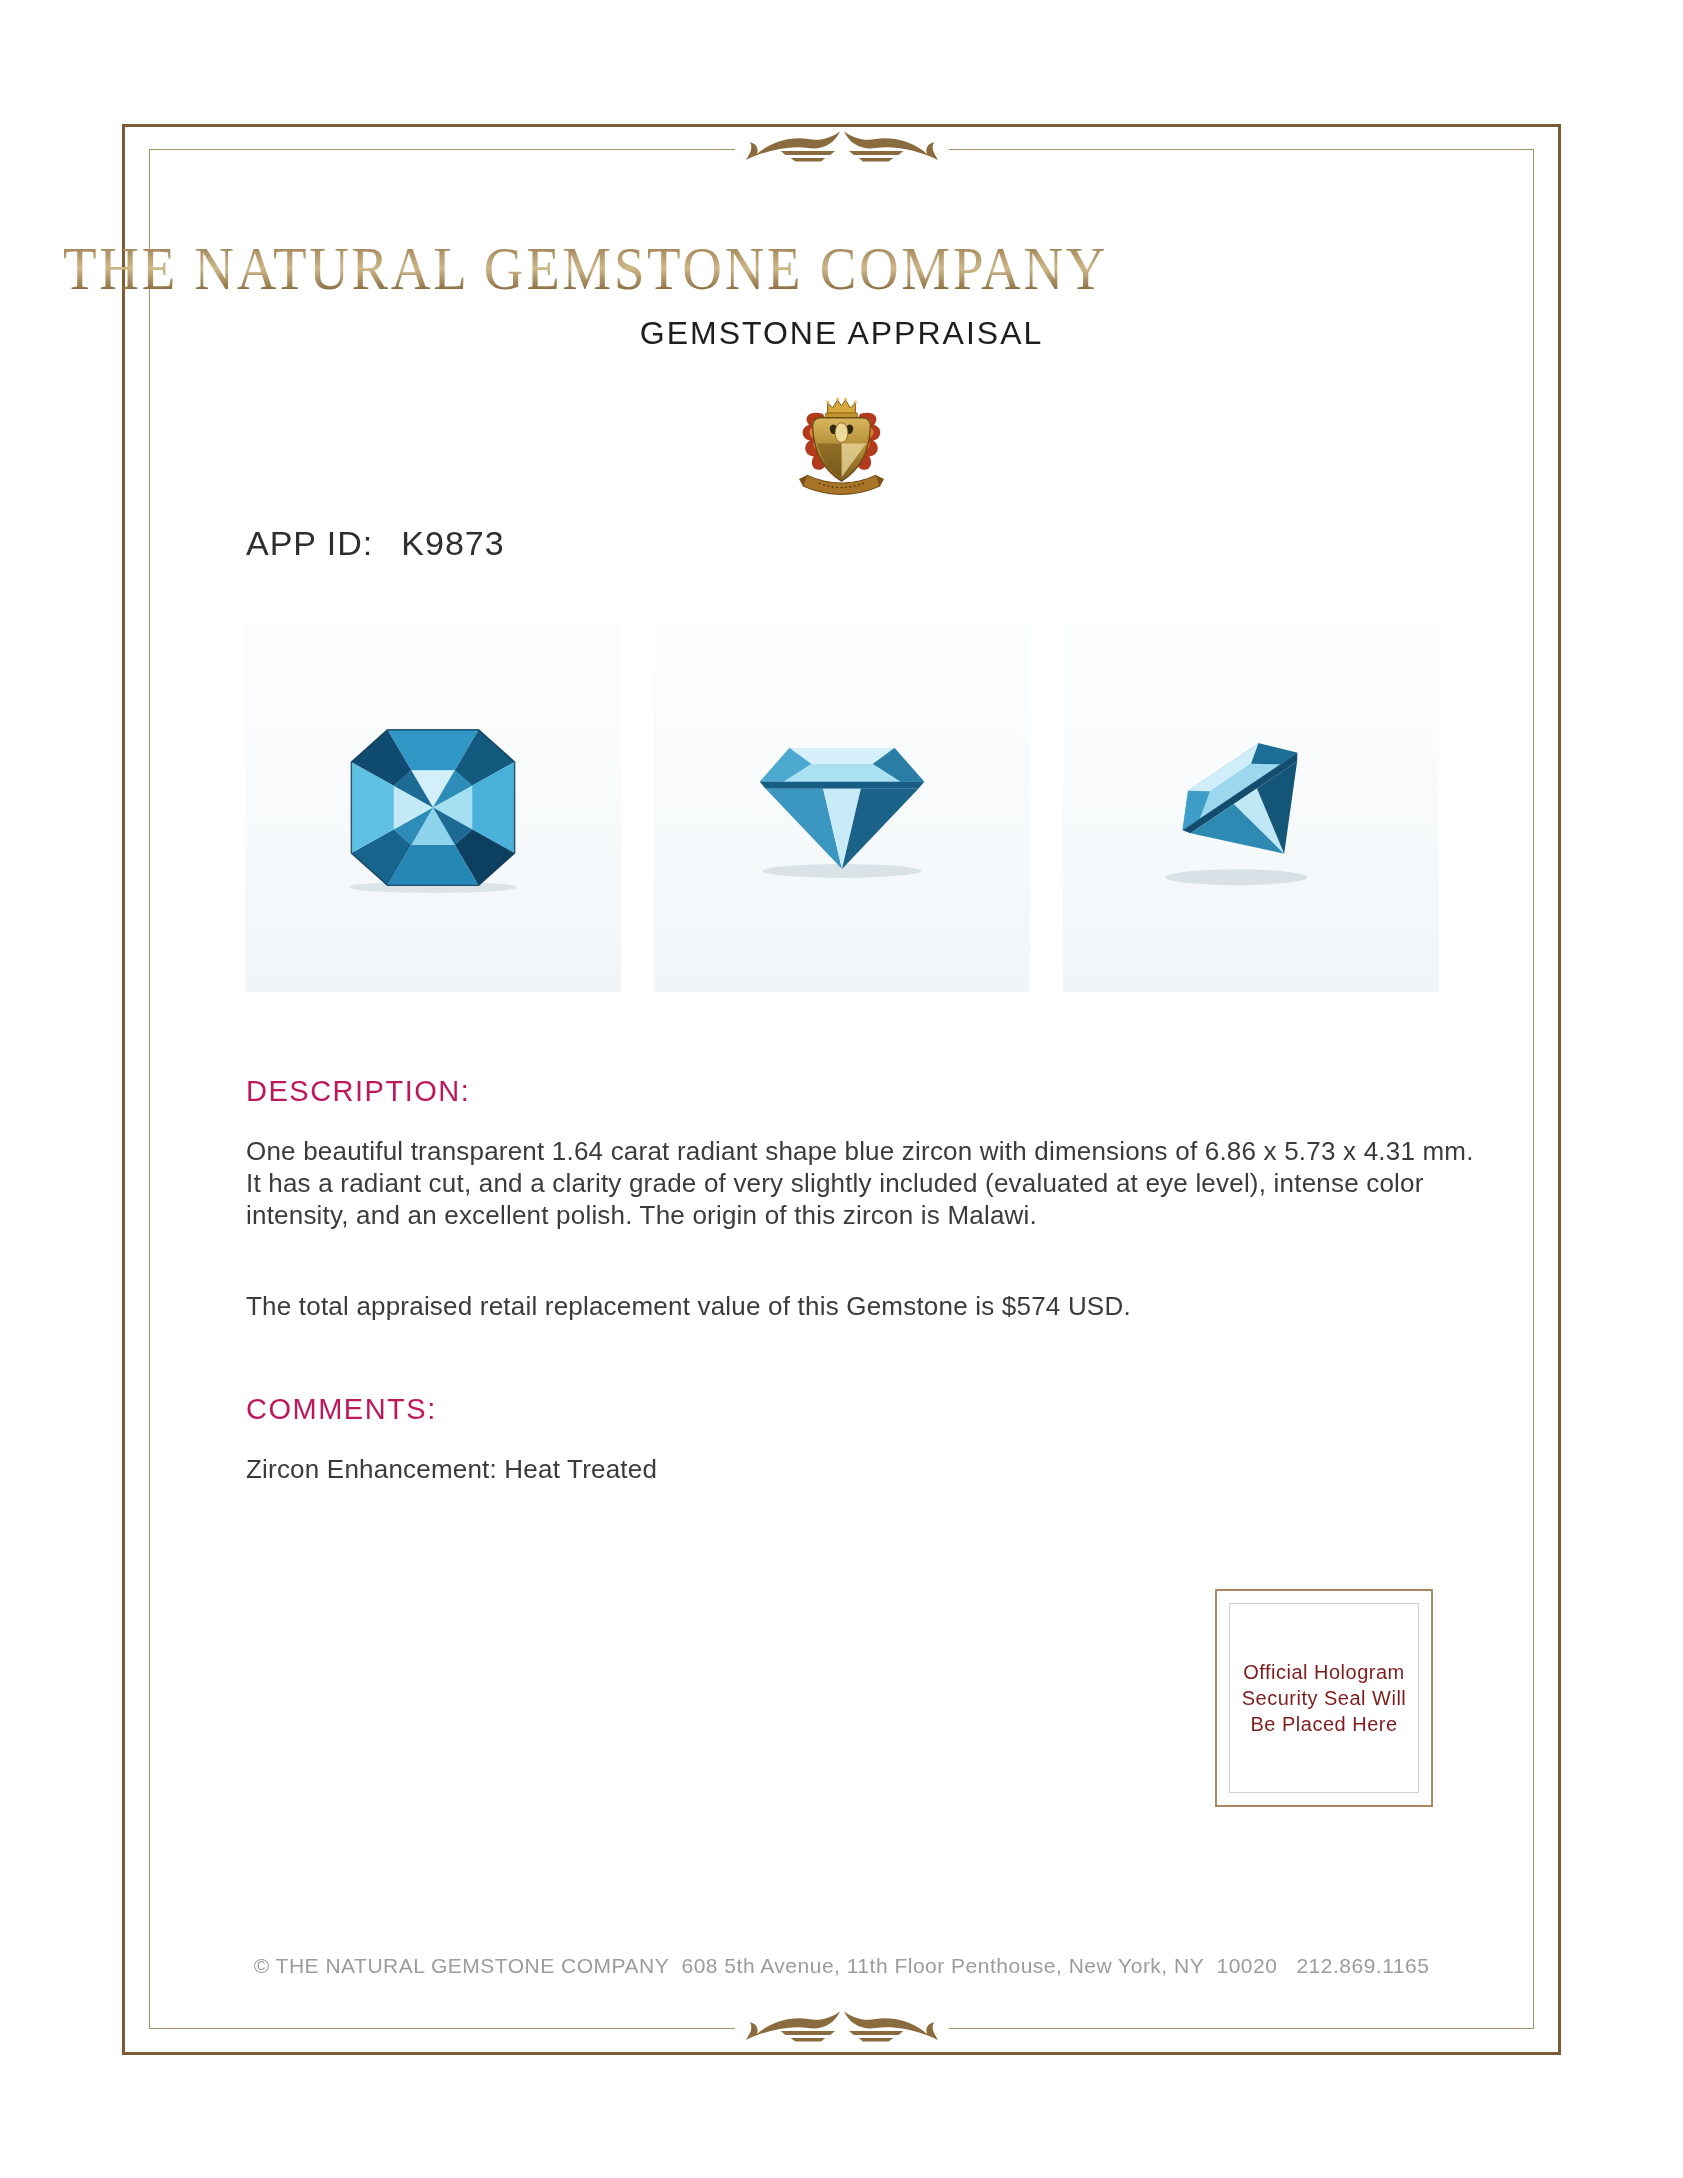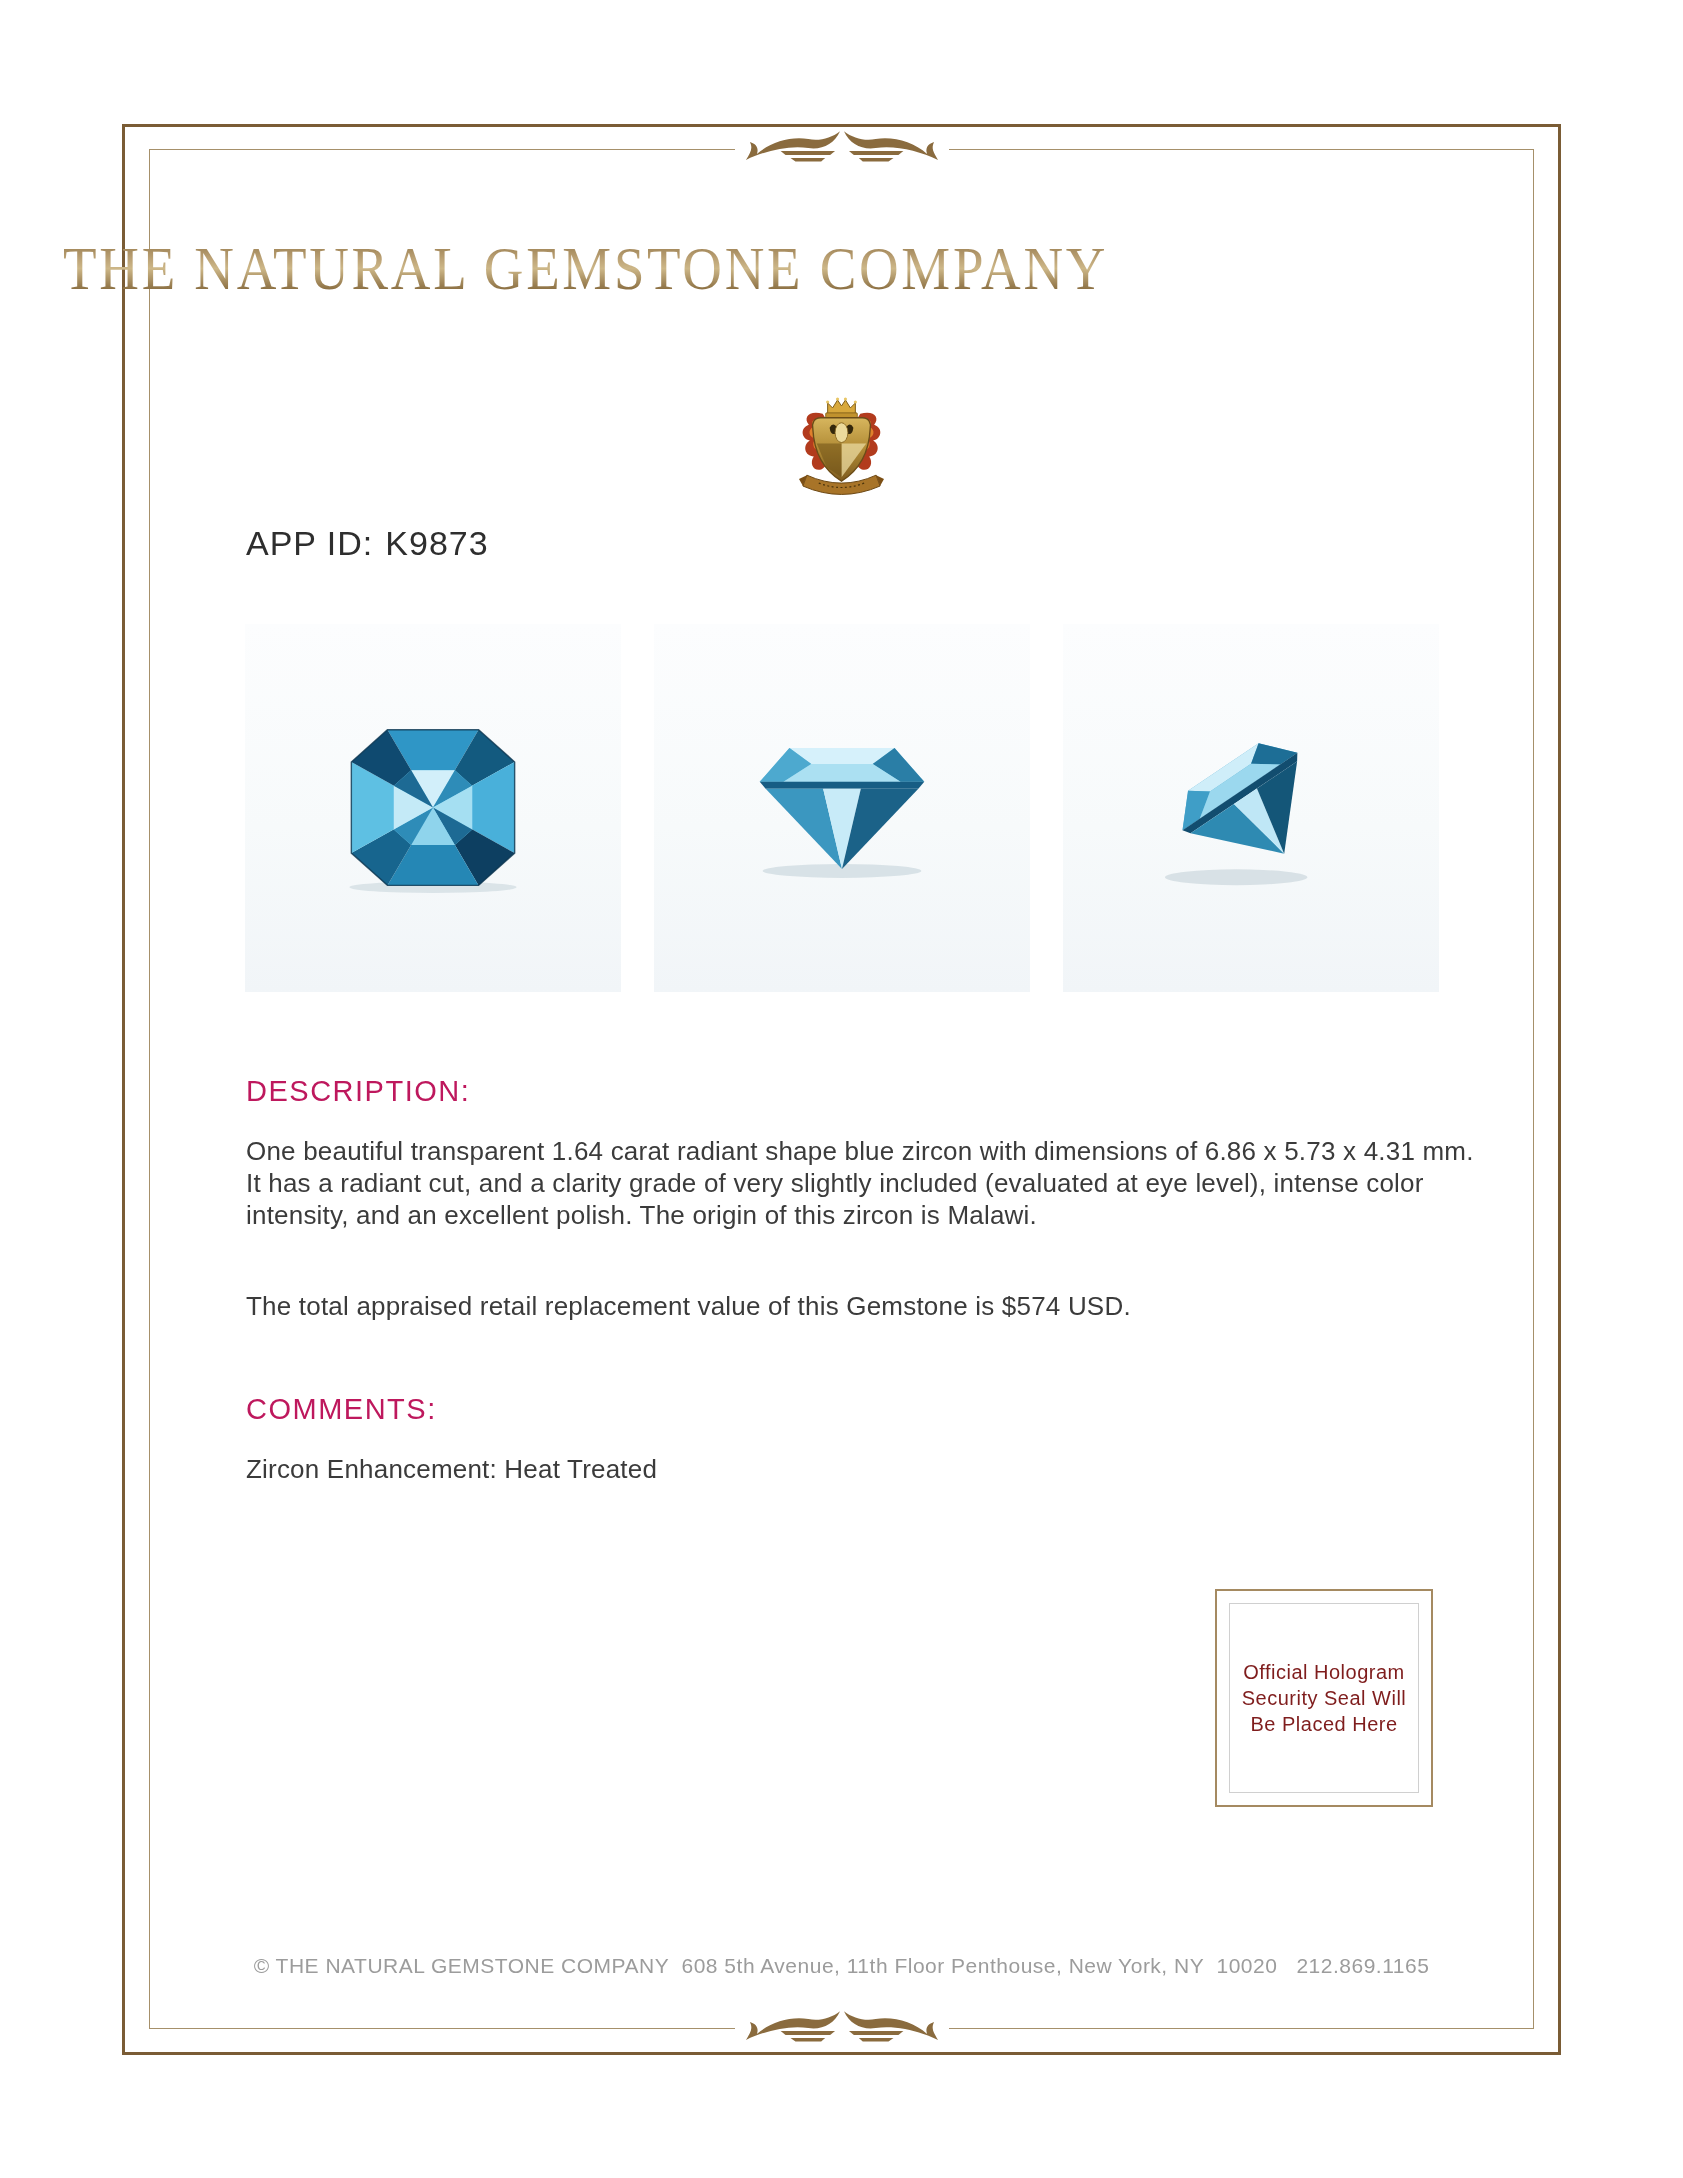--- a/index.html
+++ b/index.html
@@ -98,6 +98,7 @@
   <div class="company-title">
     <span class="stretch">THE NATURAL GEMSTONE COMPANY</span>
   </div>
+  <div class="doc-subtitle">GEMSTONE APPRAISAL</div>
 
   <svg class="crest" viewBox="0 0 90 104" xmlns="http://www.w3.org/2000/svg" xmlns:xlink="http://www.w3.org/1999/xlink">
     <defs>

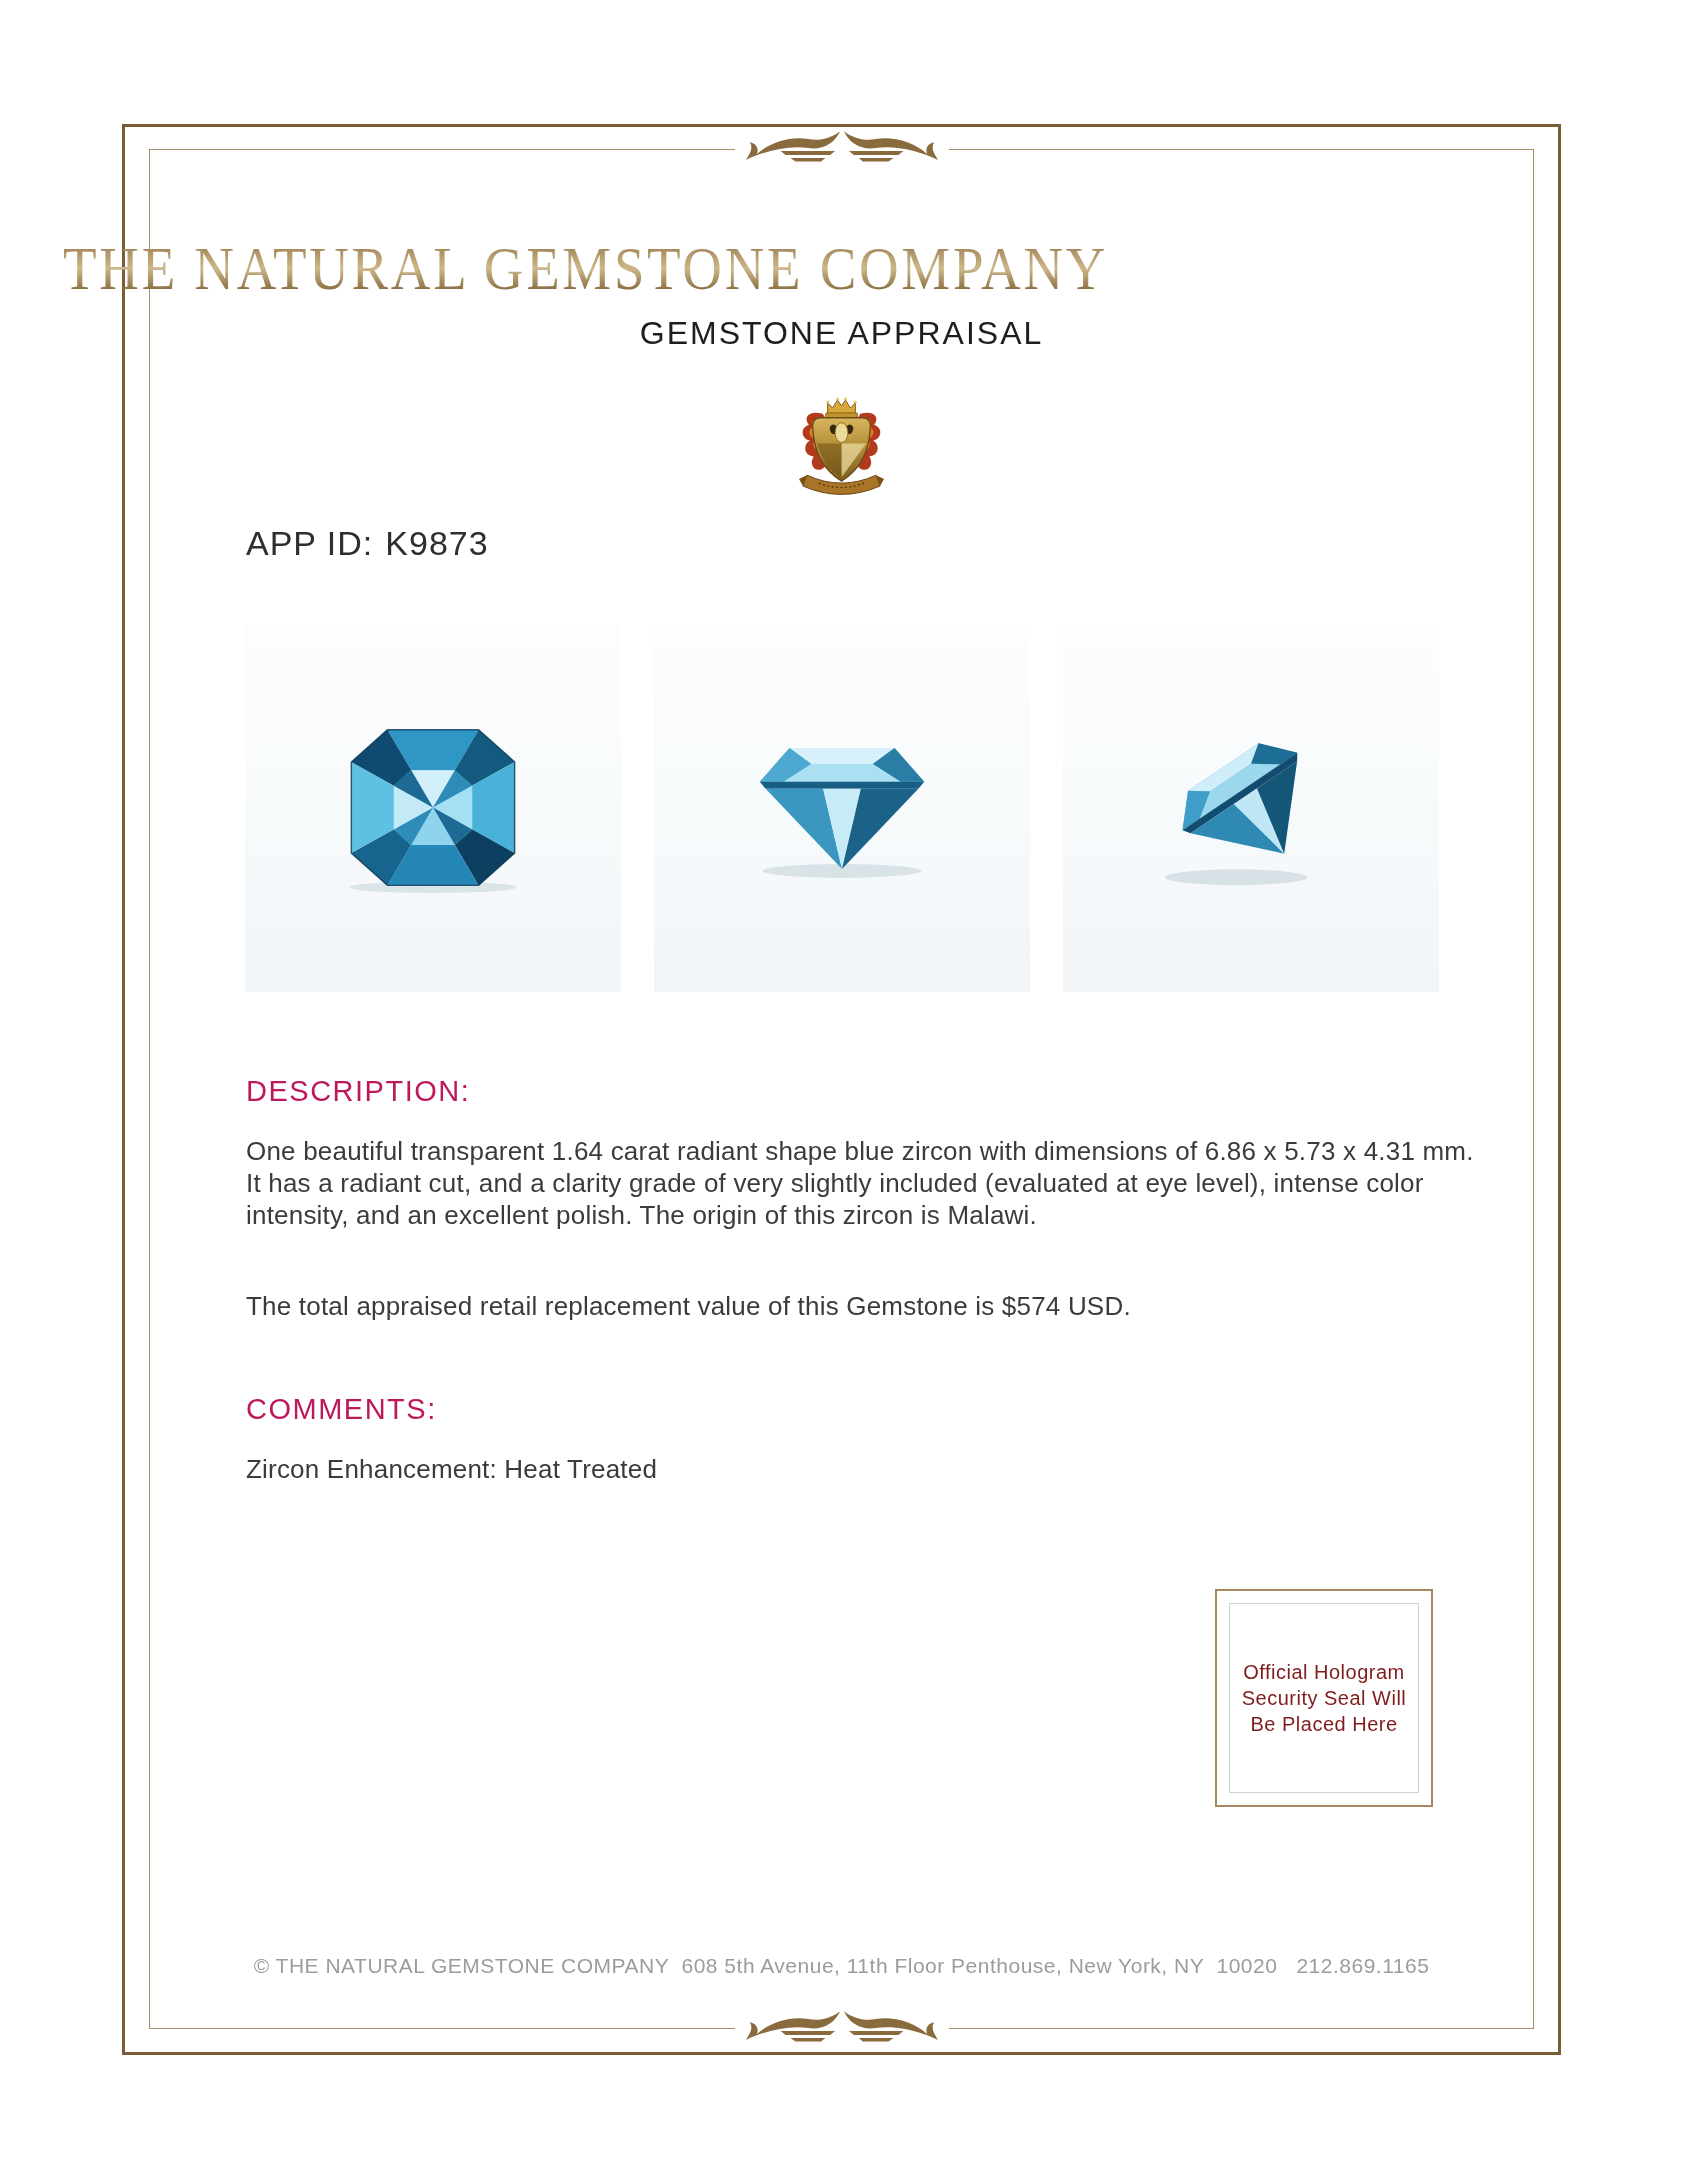--- a/index.html
+++ b/index.html
@@ -41,7 +41,7 @@
   .crest { position:absolute; left:797px; top:394px; width:89px; height:103px; }
 
   .app-id { position:absolute; left:246px; top:523px; font-size:34px; line-height:40px; color:#2e2e2e; letter-spacing:1px; }
-  .app-id .value { margin-left:12px; }
+  .app-id .value { margin-left:28px; }
 
   .photos { position:absolute; left:245px; top:624px; display:flex; gap:33px; }
   .photo-card {

